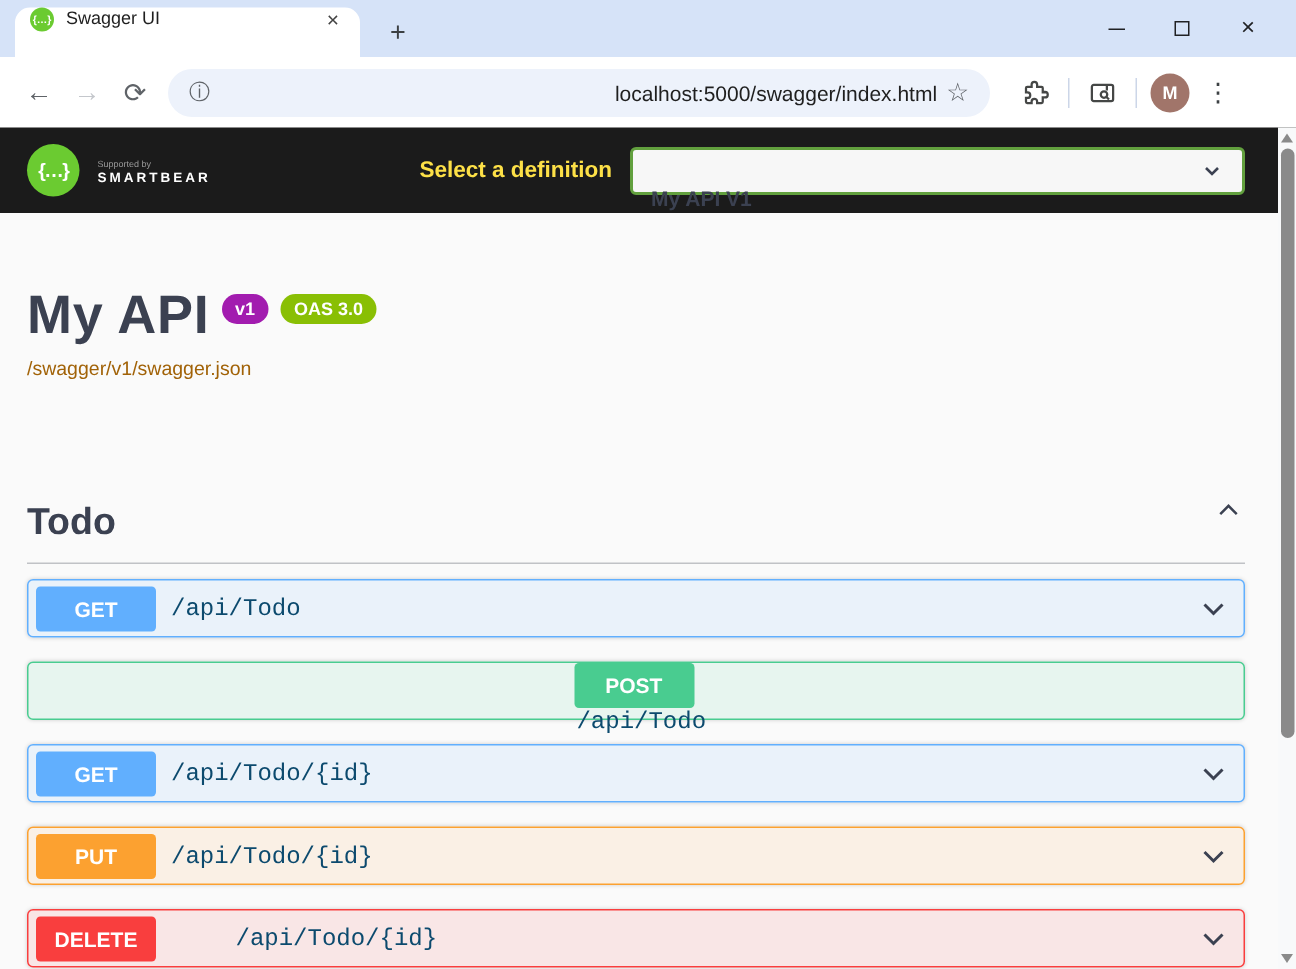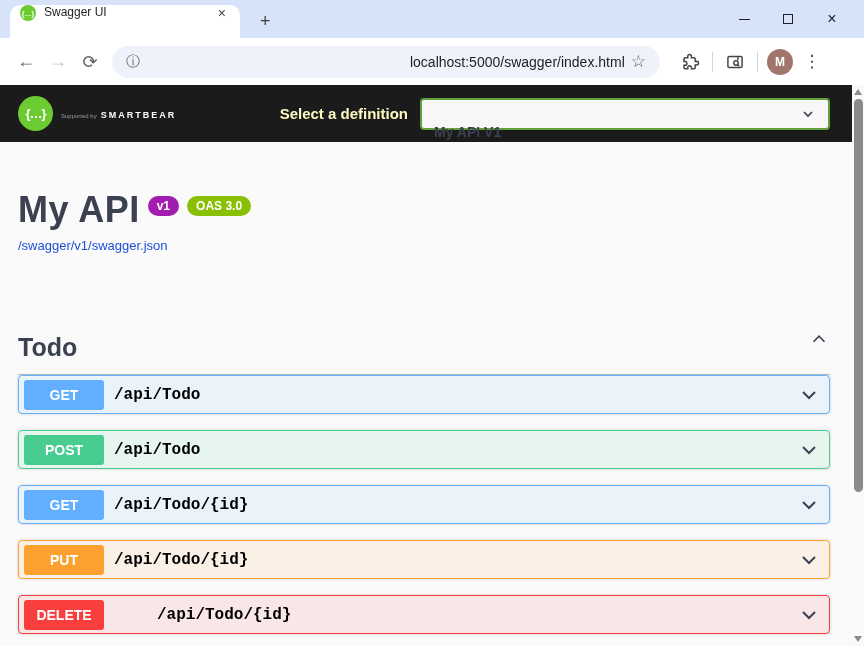--- a/index.html
+++ b/index.html
@@ -45,7 +45,7 @@
   .logo-textcol { margin-left:8px; display:flex; flex-direction:column; }
   .logo-word { color:#fff; font-size:23px; font-weight:bold; line-height:1; position:relative; }
   .logo-word::after { content:""; position:absolute; width:3px; height:3px; background:#fff; right:-6px; top:3px; }
-  .logo-sub { margin-top:3px; display:flex; align-items:baseline; }
+  .logo-sub { margin-top:3px; display:flex; align-items:baseline;flex-direction:column; }
   .supported-by { color:#9a9a9a; font-size:6px; }
   .brand { color:#fff; font-size:9px; font-weight:bold; letter-spacing:2px; margin-left:4px; }
   .def-area { margin-left:auto; display:flex; align-items:center; }

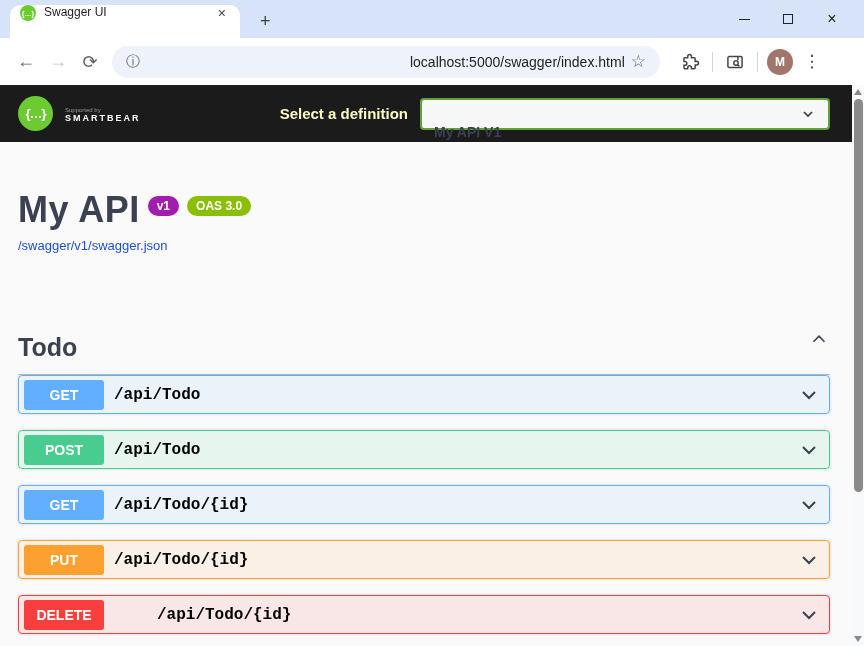--- a/index.html
+++ b/index.html
@@ -49,7 +49,7 @@
   .supported-by { color:#9a9a9a; font-size:6px; }
   .brand { color:#fff; font-size:9px; font-weight:bold; letter-spacing:2px; margin-left:4px; }
   .def-area { margin-left:auto; display:flex; align-items:center; }
-  .def-label { color:#fef9c3; font-size:15px; font-weight:bold; margin-right:12px; white-space:nowrap; }
+  .def-label { color:#fde047; font-size:15px; font-weight:bold; margin-right:12px; white-space:nowrap; }
   .def-select { width:410px; height:32px; background:#f7f7f7; border:2px solid #62a03e; border-radius:4px;
                 display:flex; align-items:center; padding:0 12px; cursor:pointer; }
   .def-select-text { font-size:14px; font-weight:bold; color:#3b4151; flex:1;margin-top:37px; }

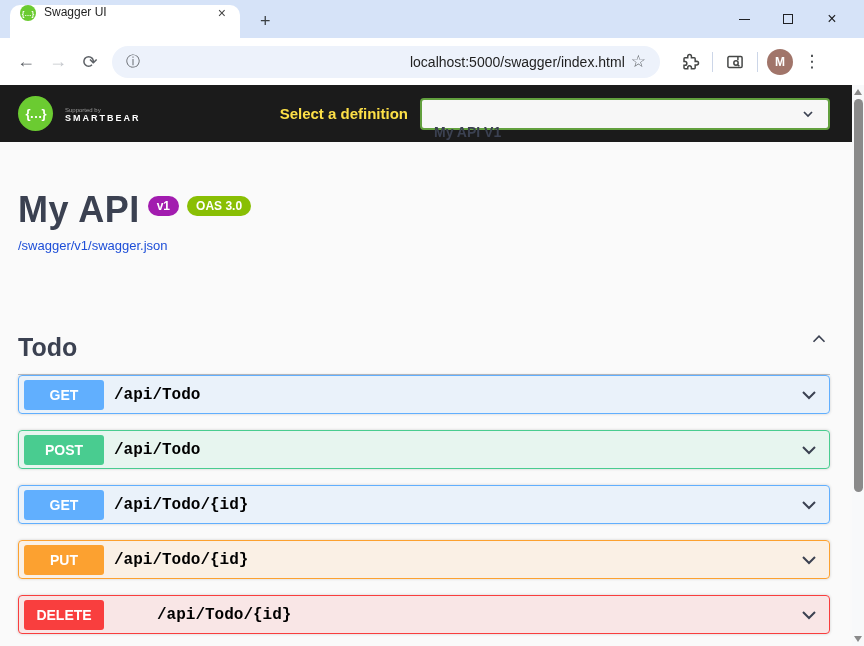--- a/index.html
+++ b/index.html
@@ -61,7 +61,7 @@
   .pill { color:#fff; font-size:12px; font-weight:bold; padding:3px 9px; border-radius:57px; margin-left:8px; margin-top:4px; }
   .pill-version { background:#a21caf; }
   .pill-oas { background:#89bf04; }
-  .spec-link { display:inline-block; font-size:13px; color:#1d4ed8; margin-top:10px; text-decoration:none; cursor:pointer; }
+  .spec-link { display:inline-block; font-size:13px; color:#a16207; margin-top:10px; text-decoration:none; cursor:pointer; }
 
   .section-header { display:flex; align-items:center; justify-content:space-between; margin-top:62px;
                     padding-bottom:12px; border-bottom:1px solid rgba(59,65,81,.3); cursor:pointer; }

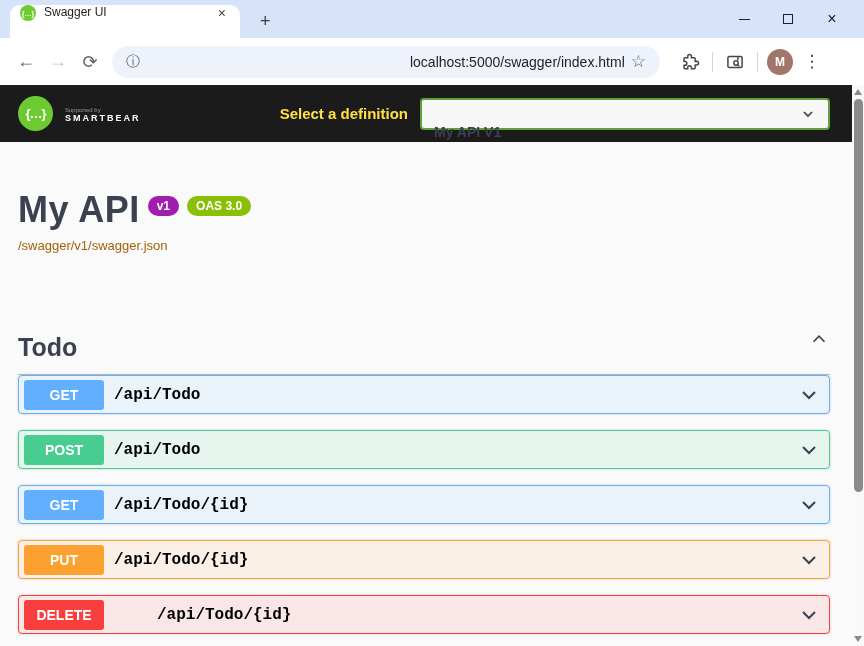--- a/index.html
+++ b/index.html
@@ -68,7 +68,7 @@
   .section-title { font-size:25px; font-weight:bold; color:#3b4151;margin-top:17px; }
   .chev { display:block; }
 
-  .endpoint-list { }
+  .endpoint-list { margin-top:10px; }
   .op-row { height:39px; border:1px solid; border-radius:4px; display:flex; align-items:center;
             padding:0 8px 0 5px; margin-bottom:16px; box-shadow:0 0 3px rgba(0,0,0,.18); cursor:pointer; }
   .method-badge { min-width:80px; text-align:center; padding:7px 6px; border-radius:3px; color:#fff;

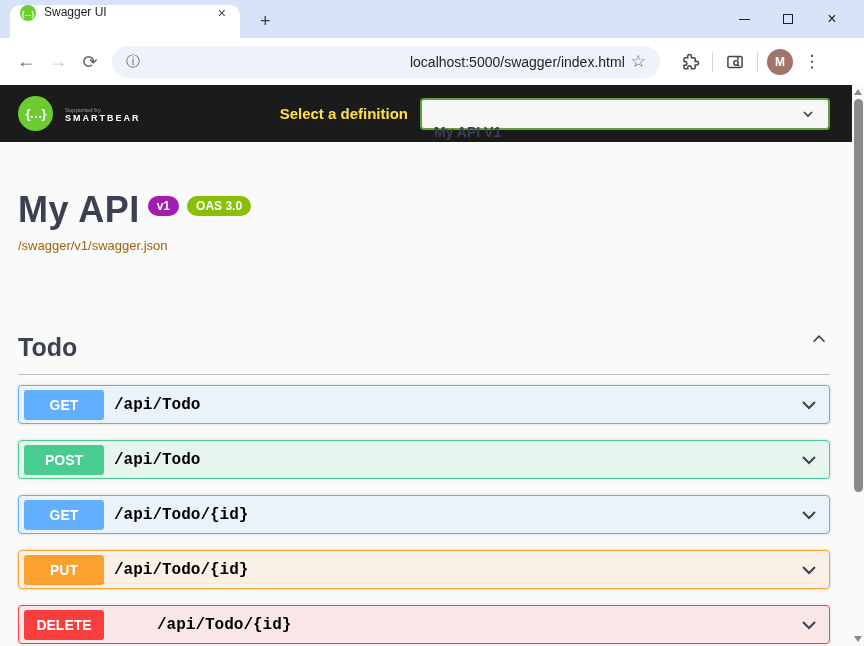--- a/index.html
+++ b/index.html
@@ -73,7 +73,7 @@
             padding:0 8px 0 5px; margin-bottom:16px; box-shadow:0 0 3px rgba(0,0,0,.18); cursor:pointer; }
   .method-badge { min-width:80px; text-align:center; padding:7px 6px; border-radius:3px; color:#fff;
                   font-weight:bold; font-size:14px; }
-  .op-path { font-family:"Liberation Mono", monospace; font-weight:bold; font-size:16px; color:#000000;
+  .op-path { font-family:"Liberation Mono", monospace; font-weight:normal; font-size:16px; color:#0c4a6e;
              margin-left:10px; flex:1; }
 
   

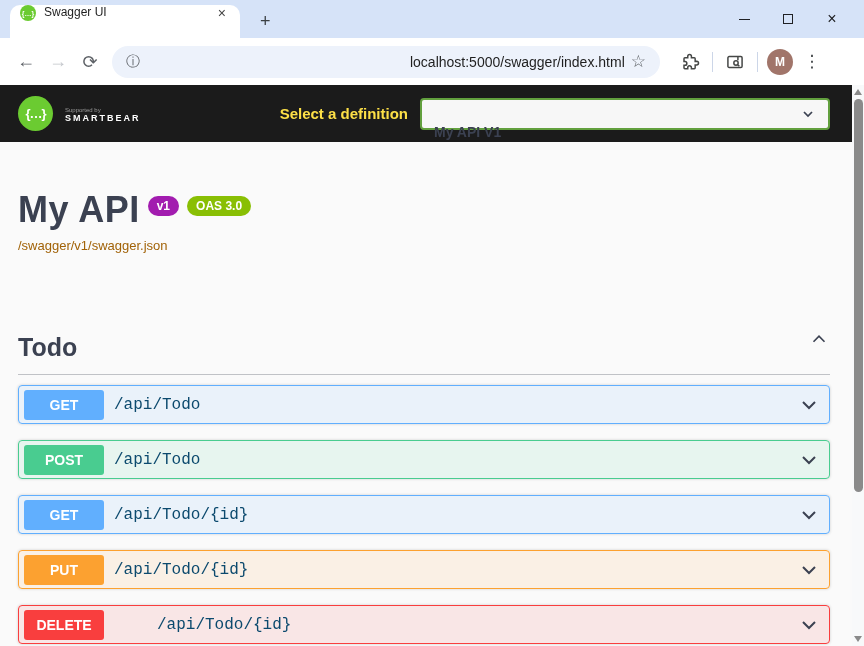--- a/index.html
+++ b/index.html
@@ -182,7 +182,7 @@
         </svg>
   </div>
 
-  <div class="op-row" style="border-color: rgb(73, 204, 144); background: rgba(73, 204, 144, 0.1);">
+  <div class="op-row" style="border-color: rgb(73, 204, 144); background: rgba(73, 204, 144, 0.1); flex-direction: column;">
     <span class="method-badge" style="background: rgb(73, 204, 144);">POST</span>
     <span class="op-path">/api/Todo</span>
     <svg class="chev" width="24" height="24" viewBox="0 0 24 24" fill="none" stroke="#3b4151" stroke-width="2">

